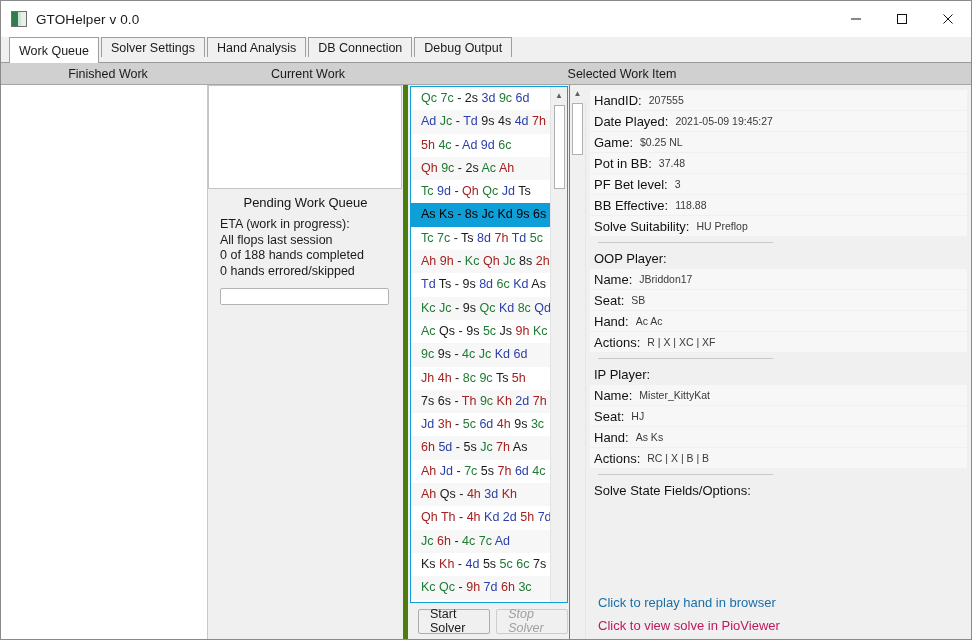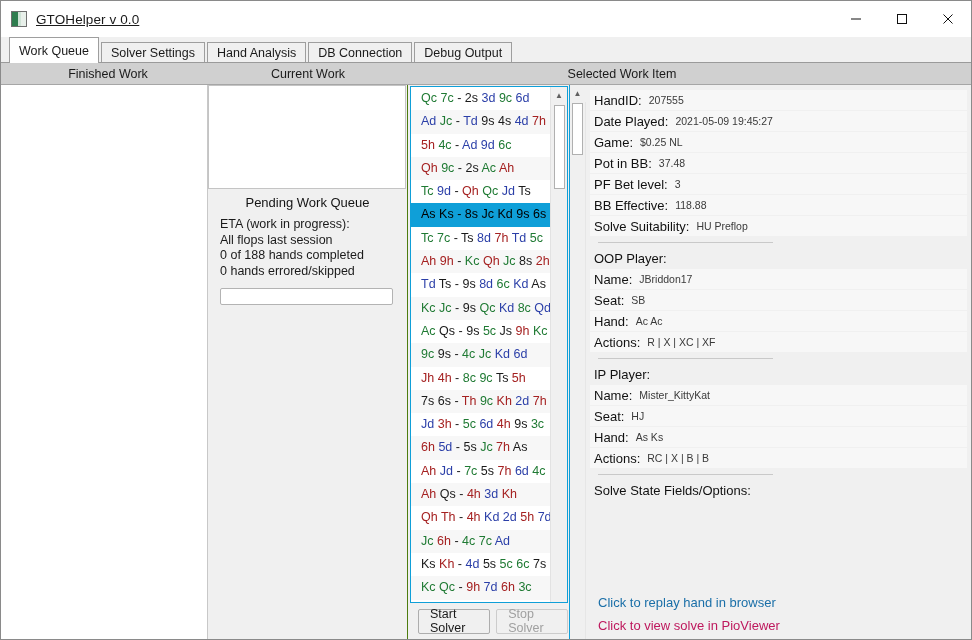--- a/index.html
+++ b/index.html
@@ -33,7 +33,7 @@
   .tb-icon i:nth-child(1){ width:40%; background:#2f7d4f; }
   .tb-icon i:nth-child(2){ width:25%; background:#cfe3d6; }
   .tb-icon i:nth-child(3){ width:35%; background:#e8f0ea; }
-  .tb-title { font-size: 13.5px; color: #1a1a1a; letter-spacing: .1px; text-decoration: underline; }
+  .tb-title { font-size: 13.5px; color: #1a1a1a; letter-spacing: .1px; }
   .tb-spacer { flex: 1; }
   .winbtns { display: flex; height: 36px; }
   .winbtn {

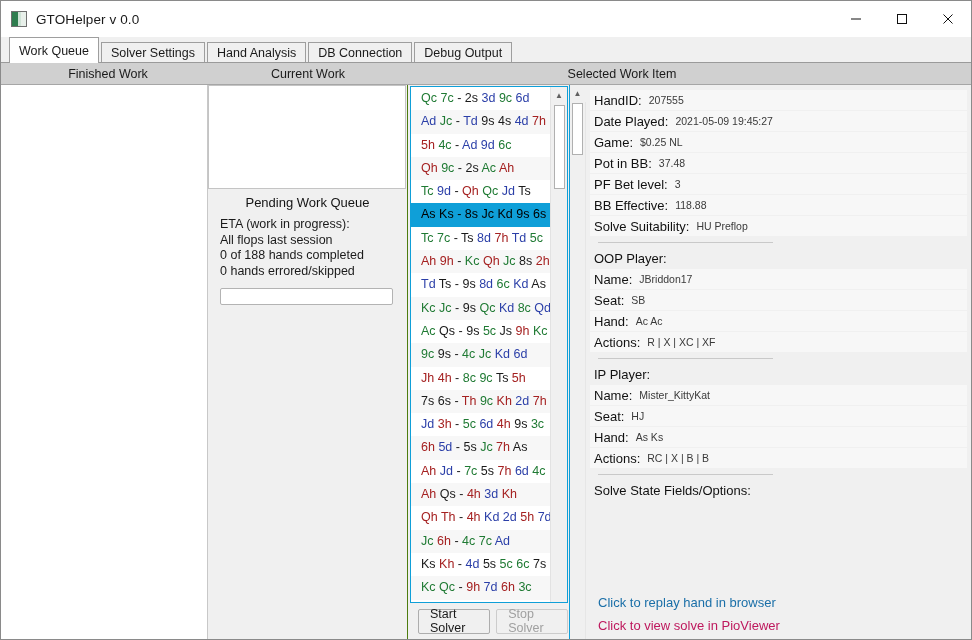--- a/index.html
+++ b/index.html
@@ -46,7 +46,7 @@
   
   .tabstrip {
     flex: 0 0 26px; height: 26px;
-    display: flex; align-items: flex-end;
+    display: flex; align-items: flex-start;
     padding-left: 8px;
     background: #f0f0f0;
     border-bottom: 1px solid #9a9a9a;

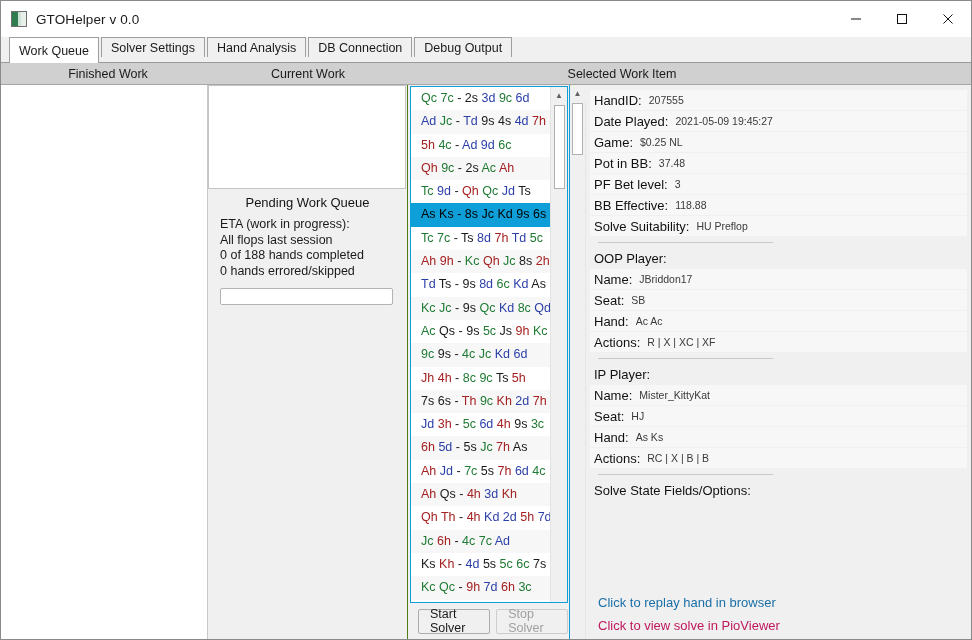--- a/index.html
+++ b/index.html
@@ -89,7 +89,7 @@
   .col-current {
     width: 200px; background: #f0f0f0;
     display: flex; flex-direction: column;
-    border-right: 1px solid #4d7c0f;
+    border-right: 5px solid #4d7c0f;
   }
   .current-box {
     margin: 0 1px 0 0;

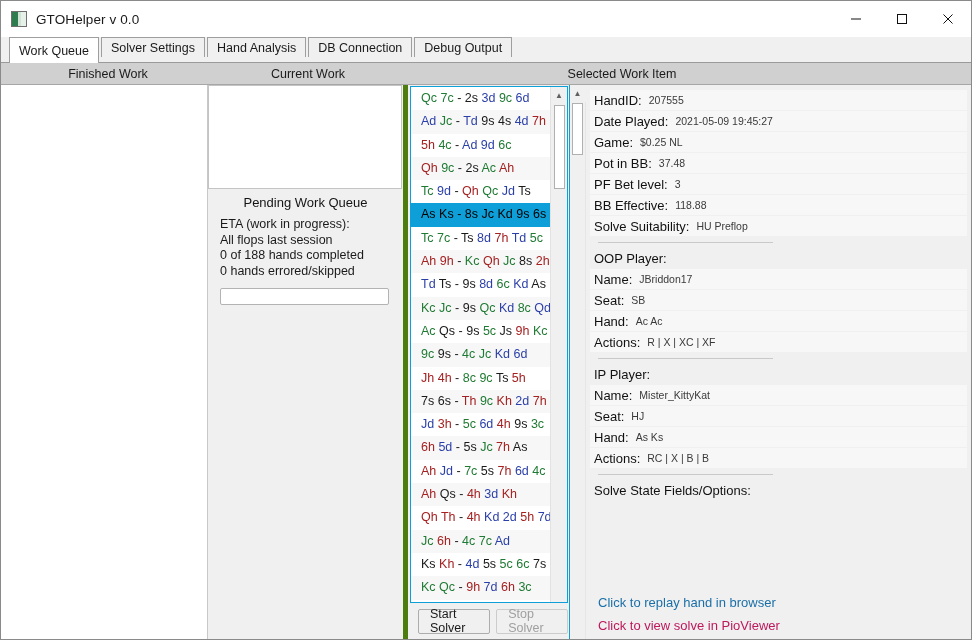--- a/index.html
+++ b/index.html
@@ -173,7 +173,7 @@
     background: #f0f0f0; border: 1px solid #adadad;
     display: flex; align-items: center; border-radius: 2px;
   }
-  .btn.disabled { color: #a0a0a0; border-color: #cccccc; }
+  .btn.disabled { color: #a0a0a0; border-color: #cccccc; font-style: italic; }
 
   
   .col-detail {

